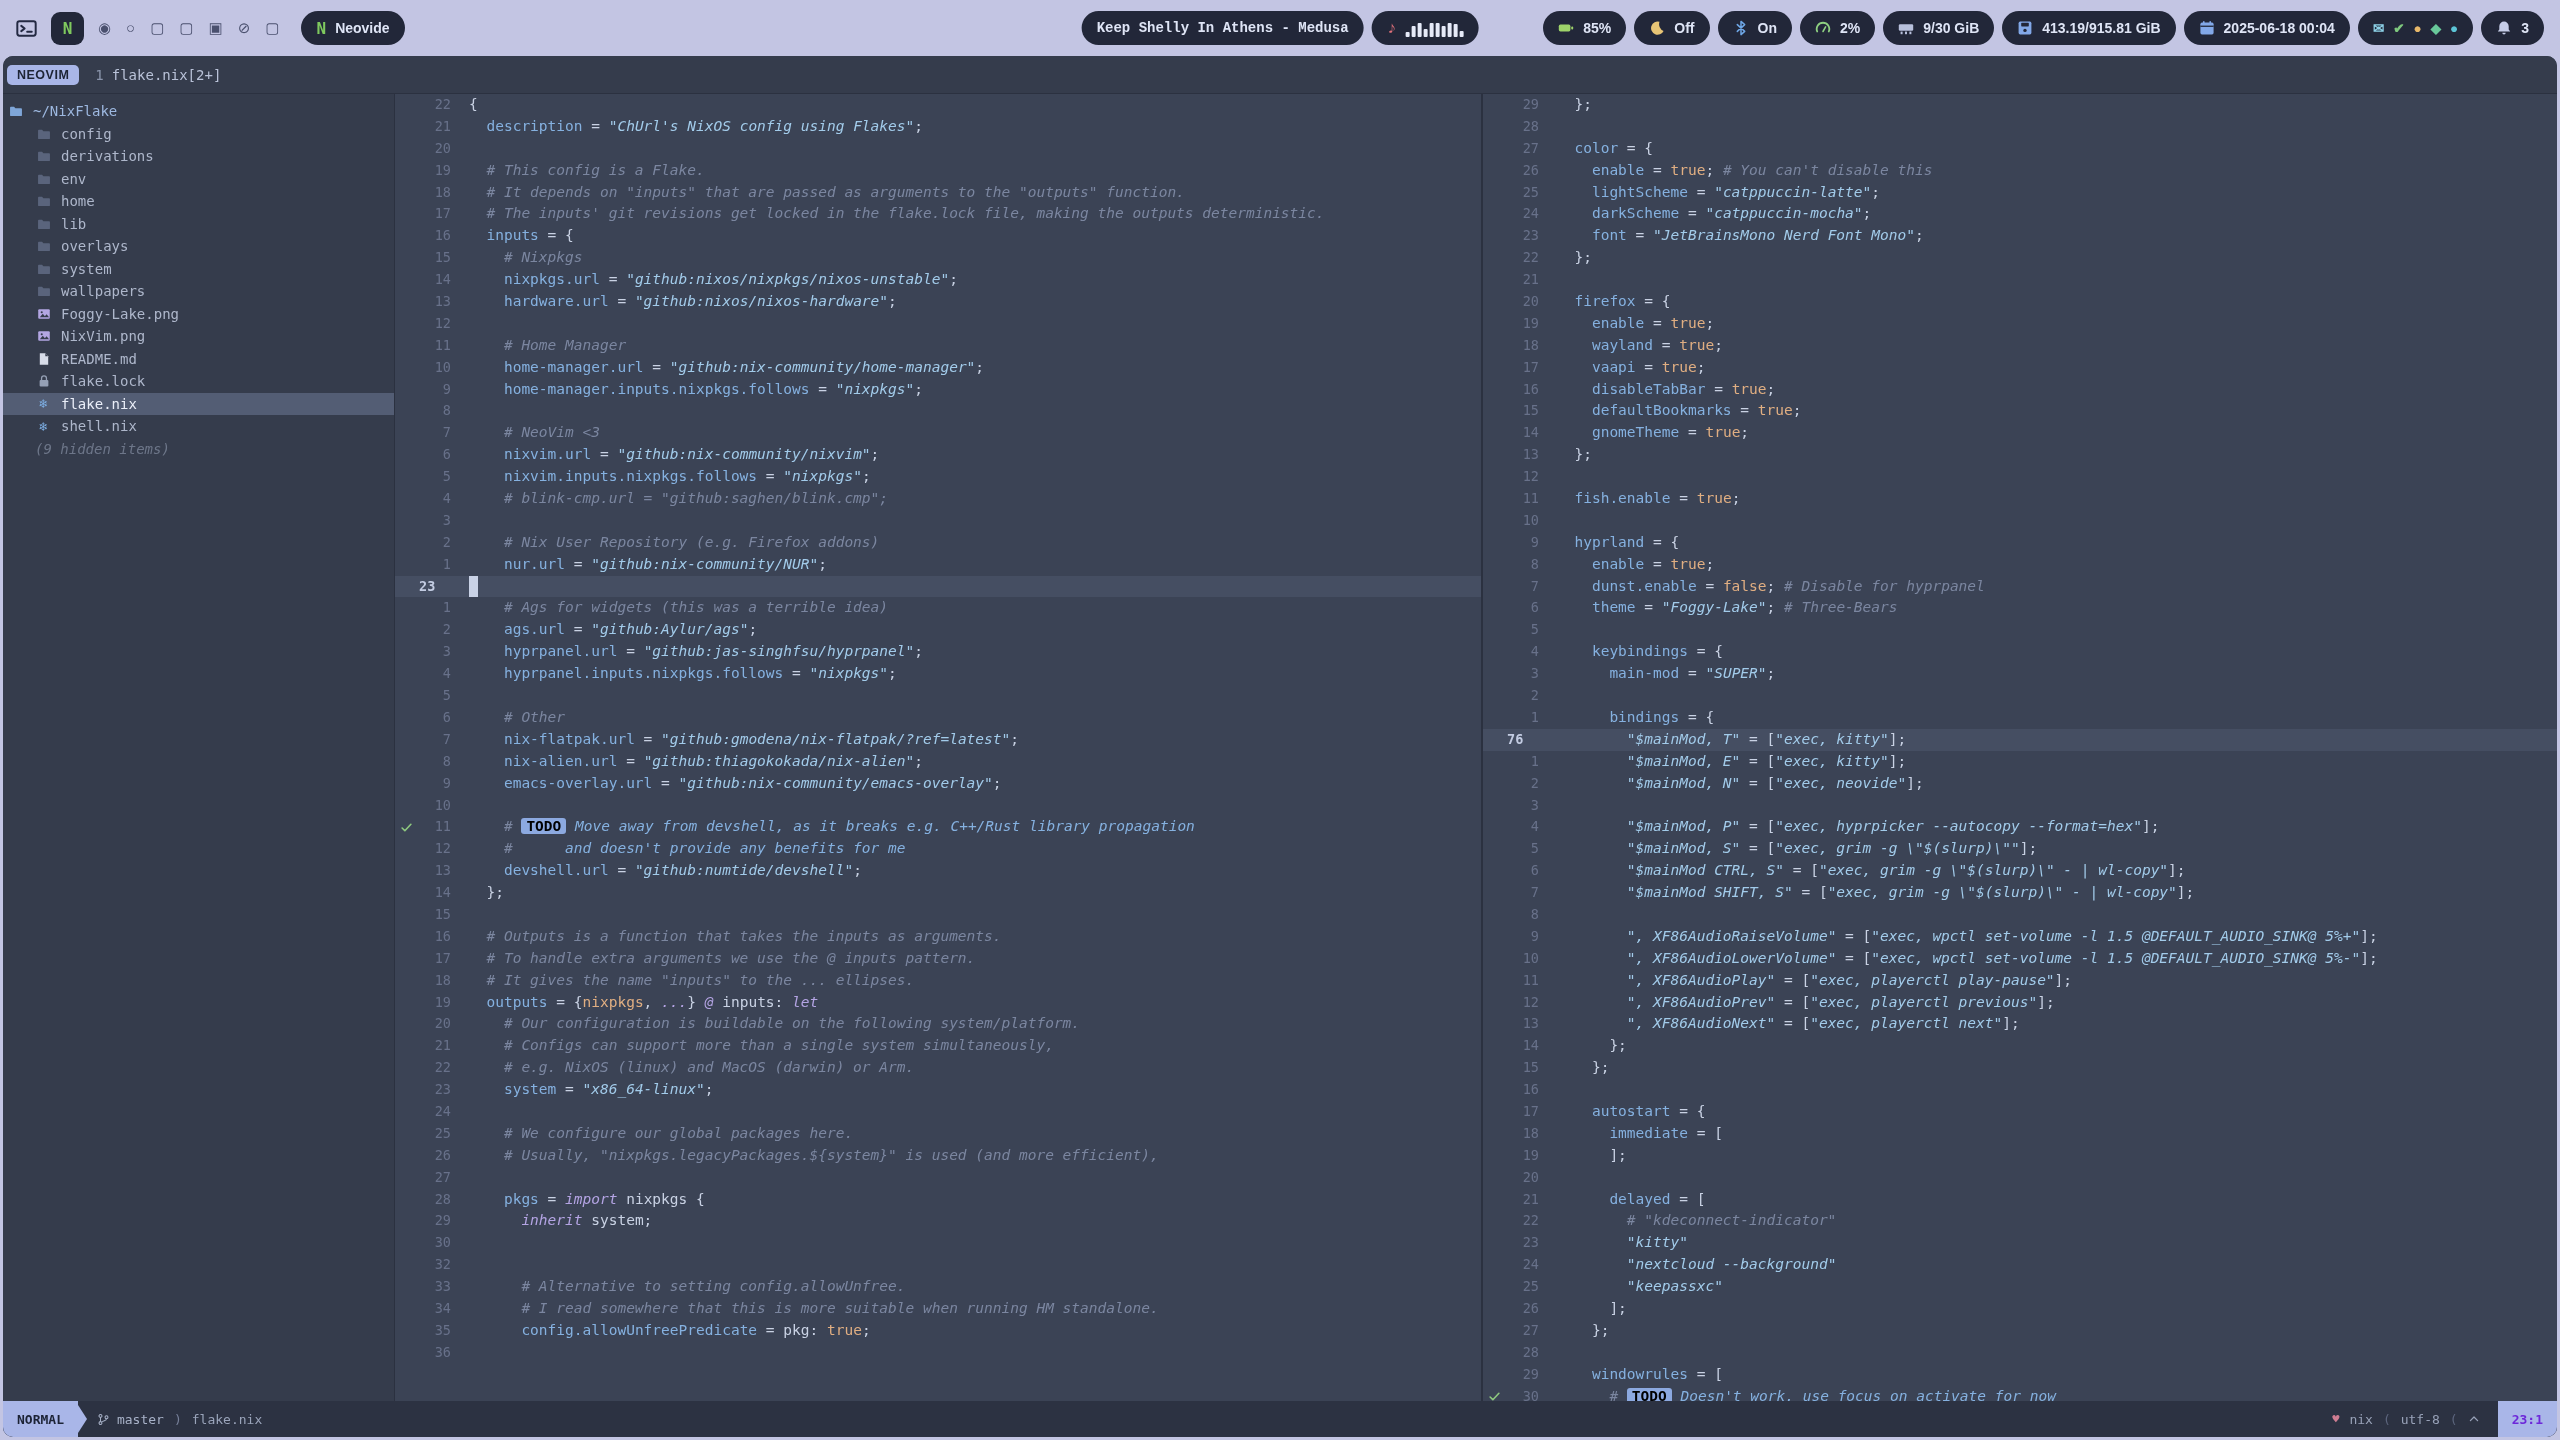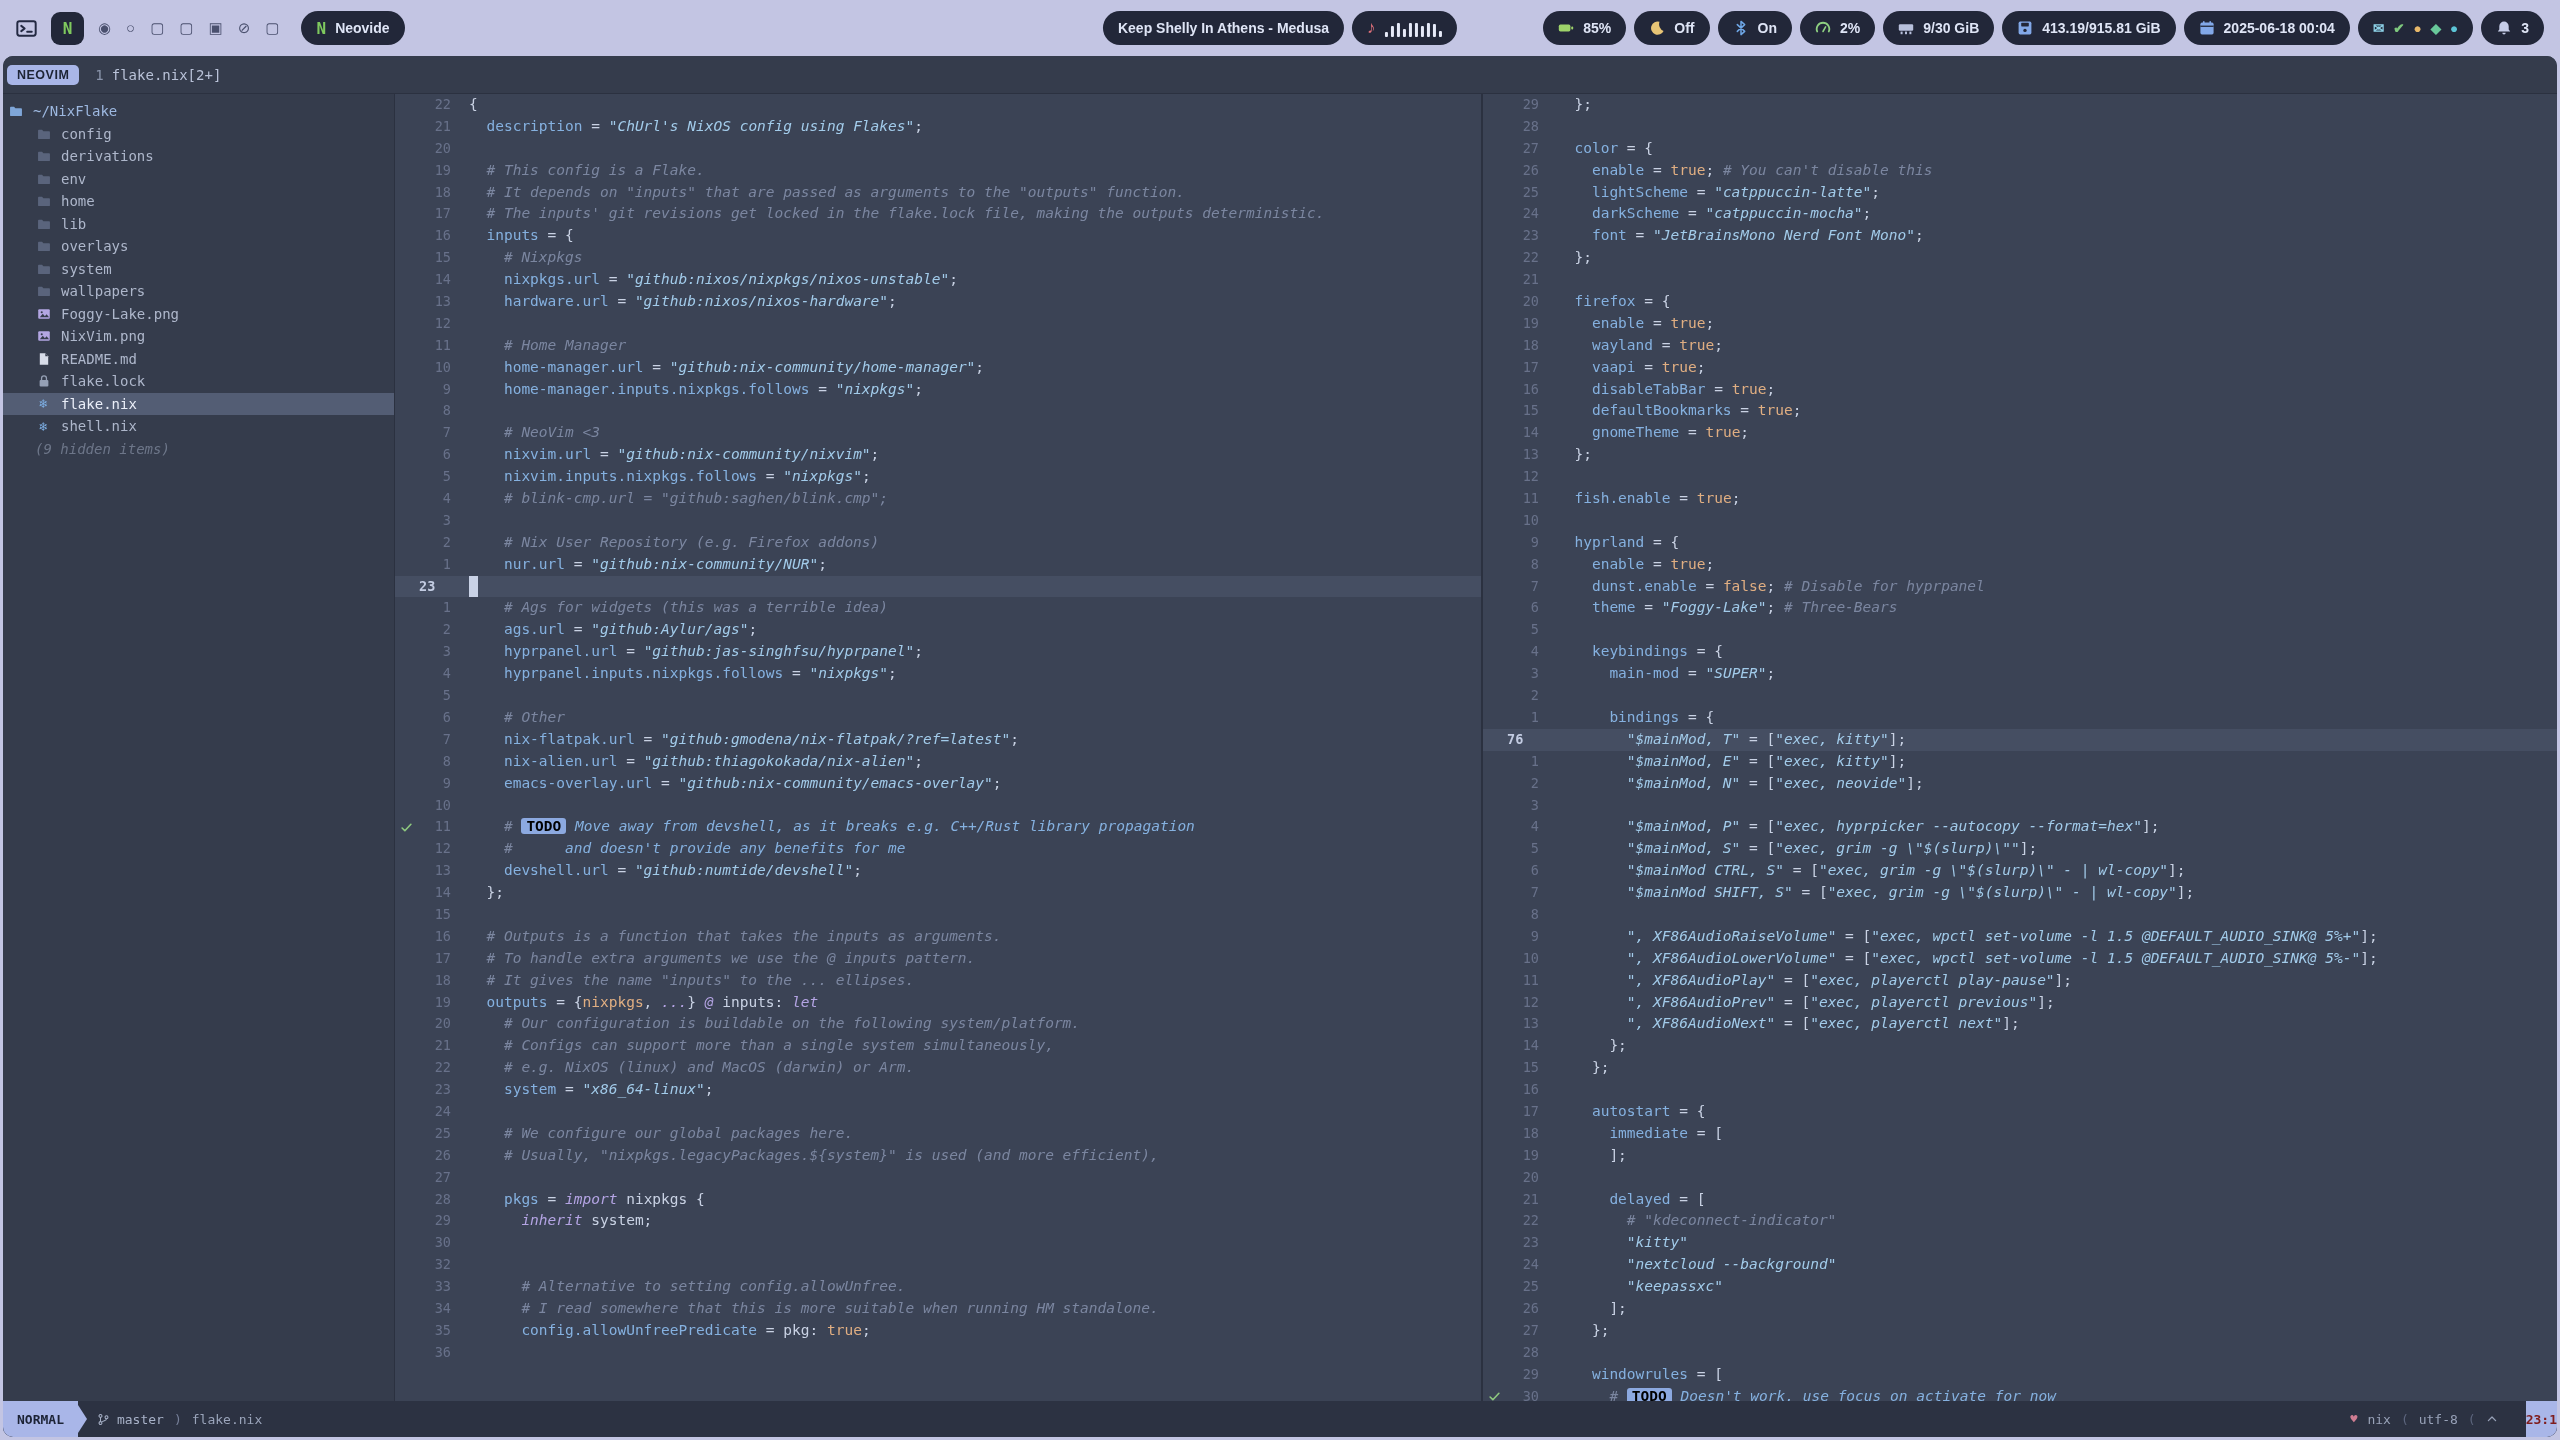--- a/index.html
+++ b/index.html
@@ -17,7 +17,7 @@
   .tb-ws span { cursor:default; }
   .pill { background:var(--pill-bg); color:#dfe5f6; border-radius:17px; height:34px; display:flex; align-items:center; gap:9px; padding:0 15px; font-size:14px; font-weight:600; white-space:nowrap; }
   .tb-title { margin-left:8px; }
-  .tb-center { position:absolute; left:50%; top:50%; transform:translate(-50%,-50%); display:flex; gap:8px; }
+  .tb-center { position:absolute; left:50%; top:50%; transform:translate(-50%,-50%); display:flex; gap:8px;font-family:Liberation Mono, monospace; }
   .tb-right { margin-left:auto; display:flex; gap:8px; align-items:center; }
   .m-icon { display:flex; }
   .m-icon svg { width:16px; height:16px; }

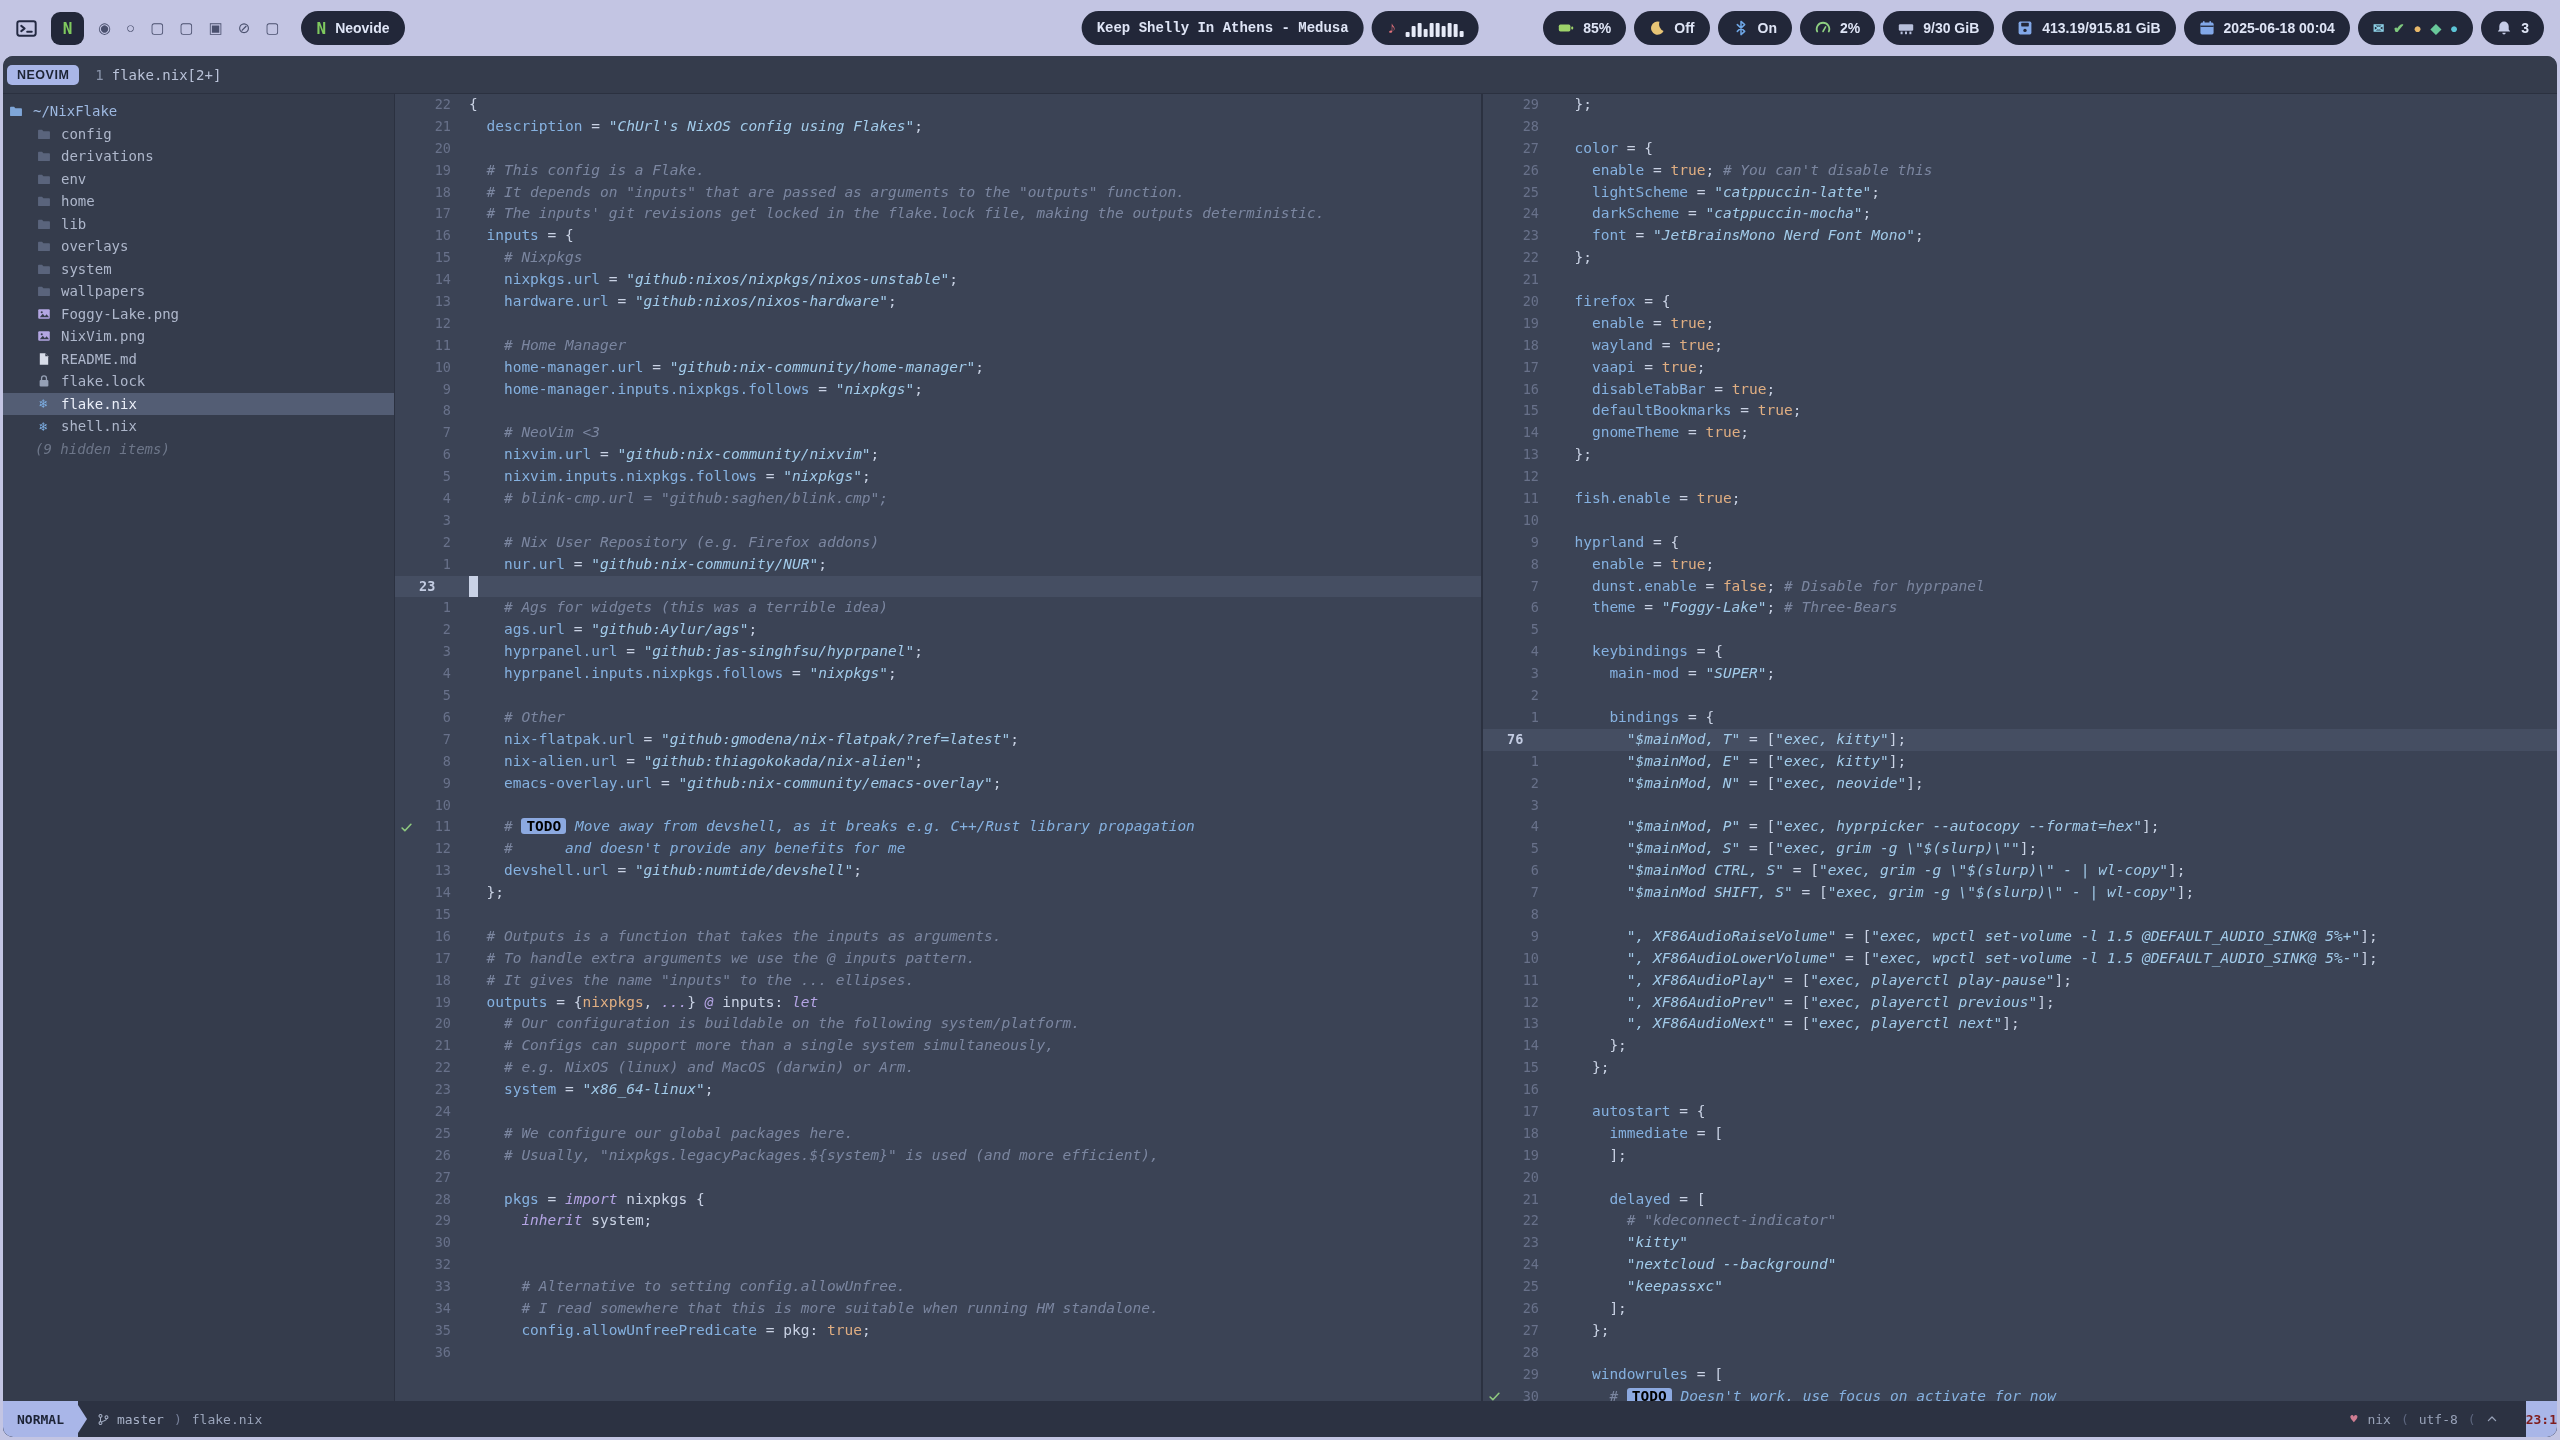--- a/index.html
+++ b/index.html
@@ -78,7 +78,7 @@
   .sl-sep { color:#5d667e; }
   .sl-ff { display:flex; }
   .sl-ff svg { width:12px; height:12px; color:#98a2b8; }
-  .sl-pos { background:var(--mode-block-bg); color:#7f1d1d; font-weight:bold; height:100%; display:flex; align-items:center; padding:0 0; margin-left:18px; }
+  .sl-pos { background:var(--mode-block-bg); color:#6d28d9; font-weight:bold; height:100%; display:flex; align-items:center; padding:0 14px; margin-left:8px; }
 </style>
 </head>
 <body>

